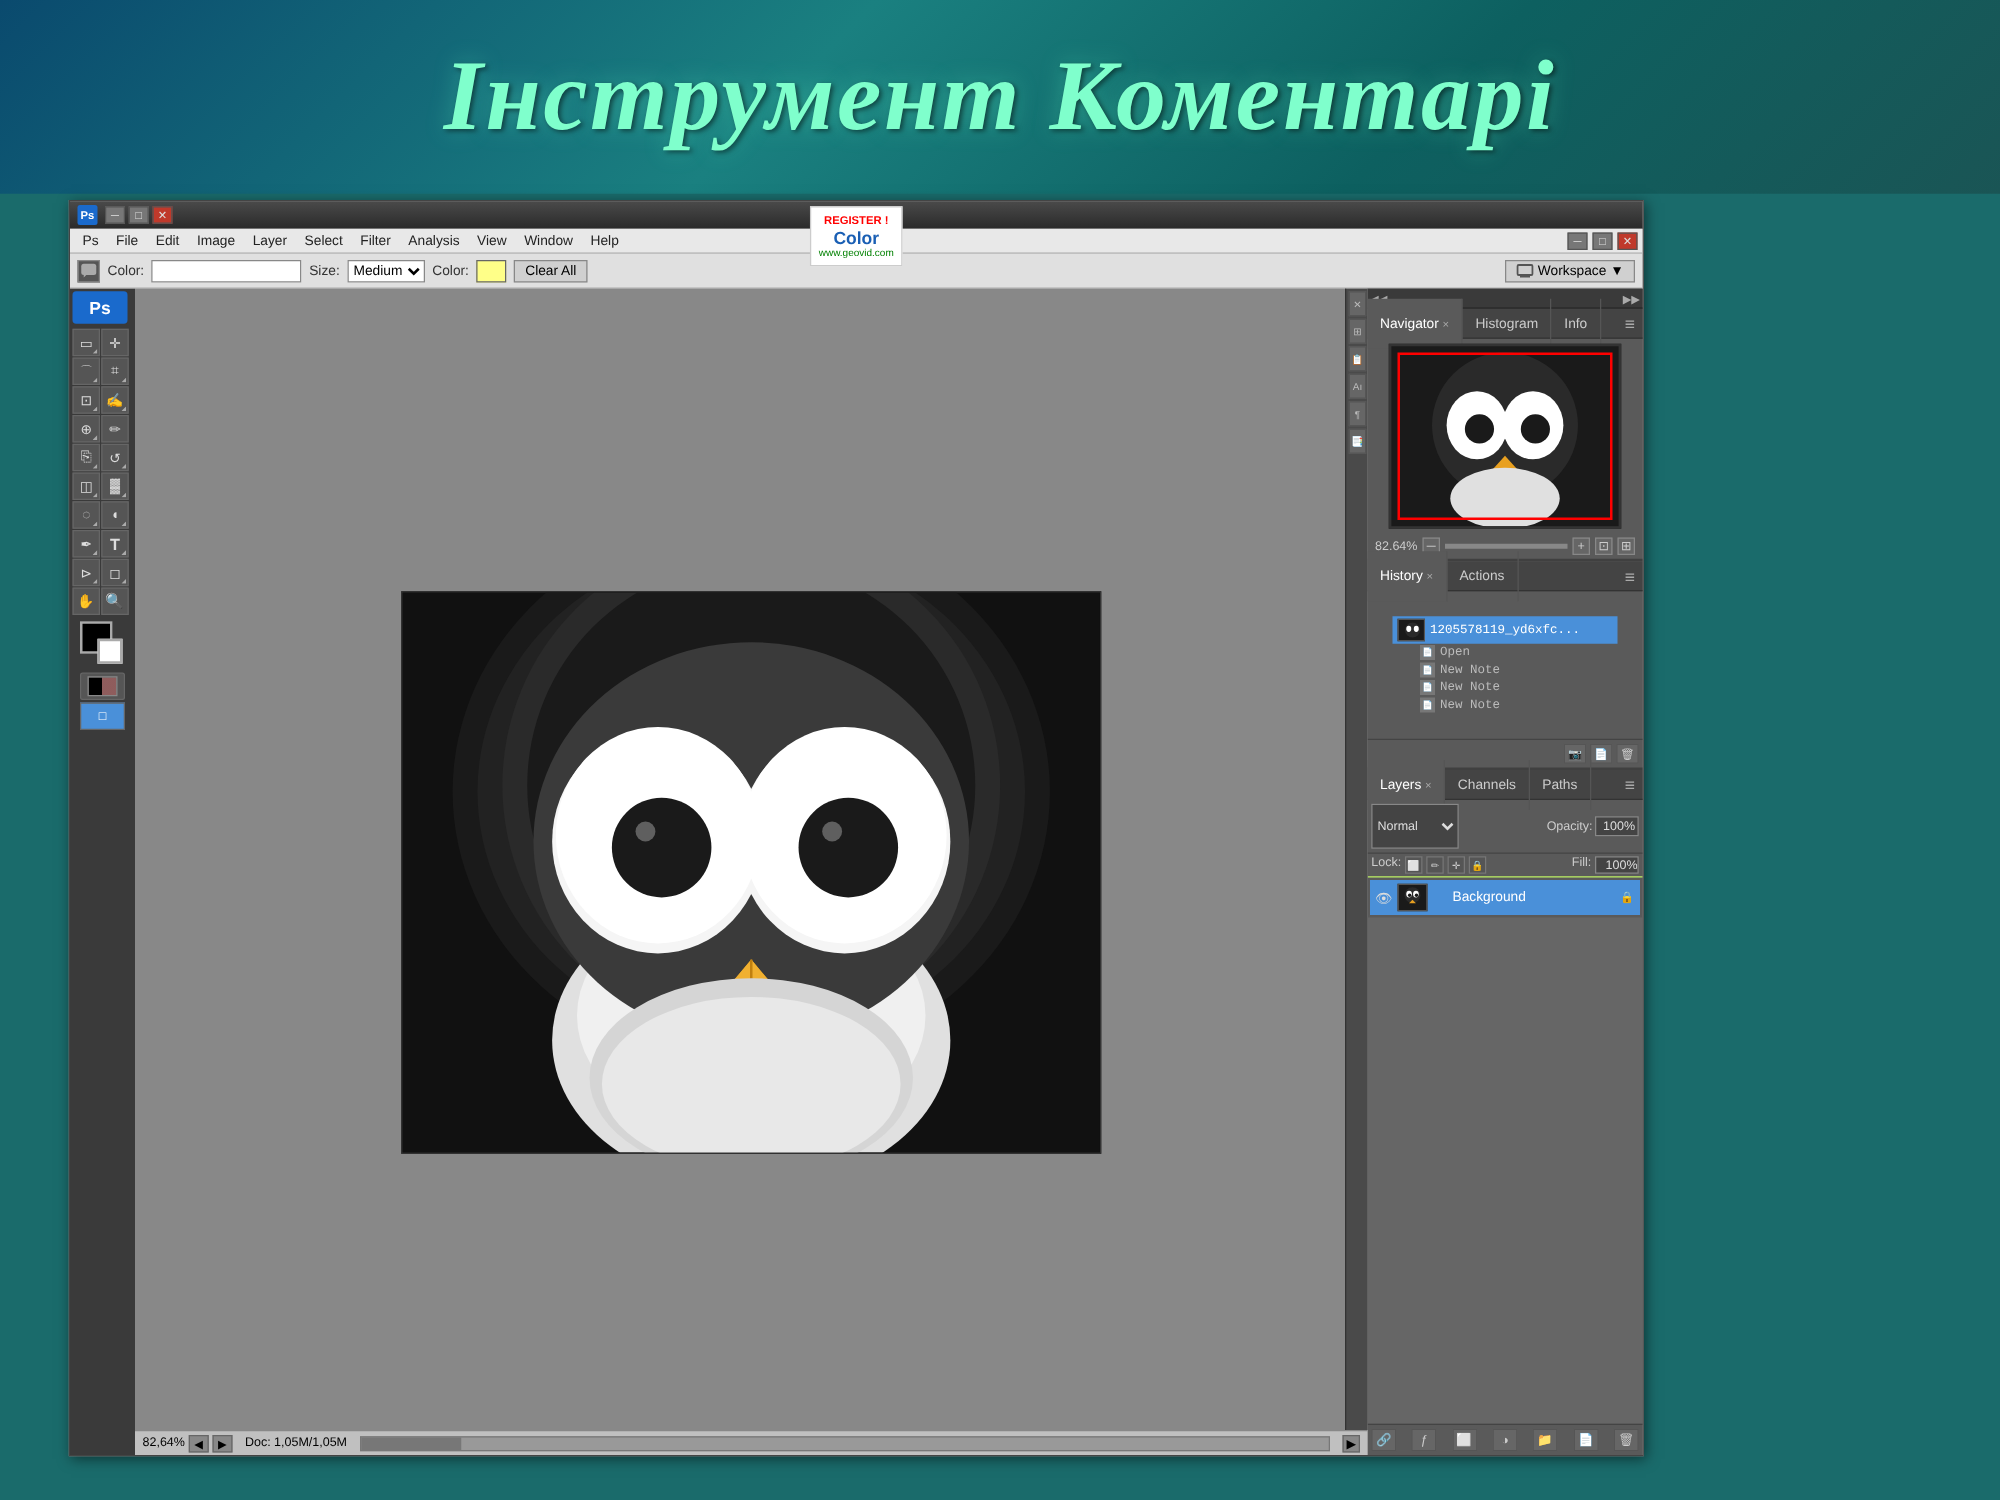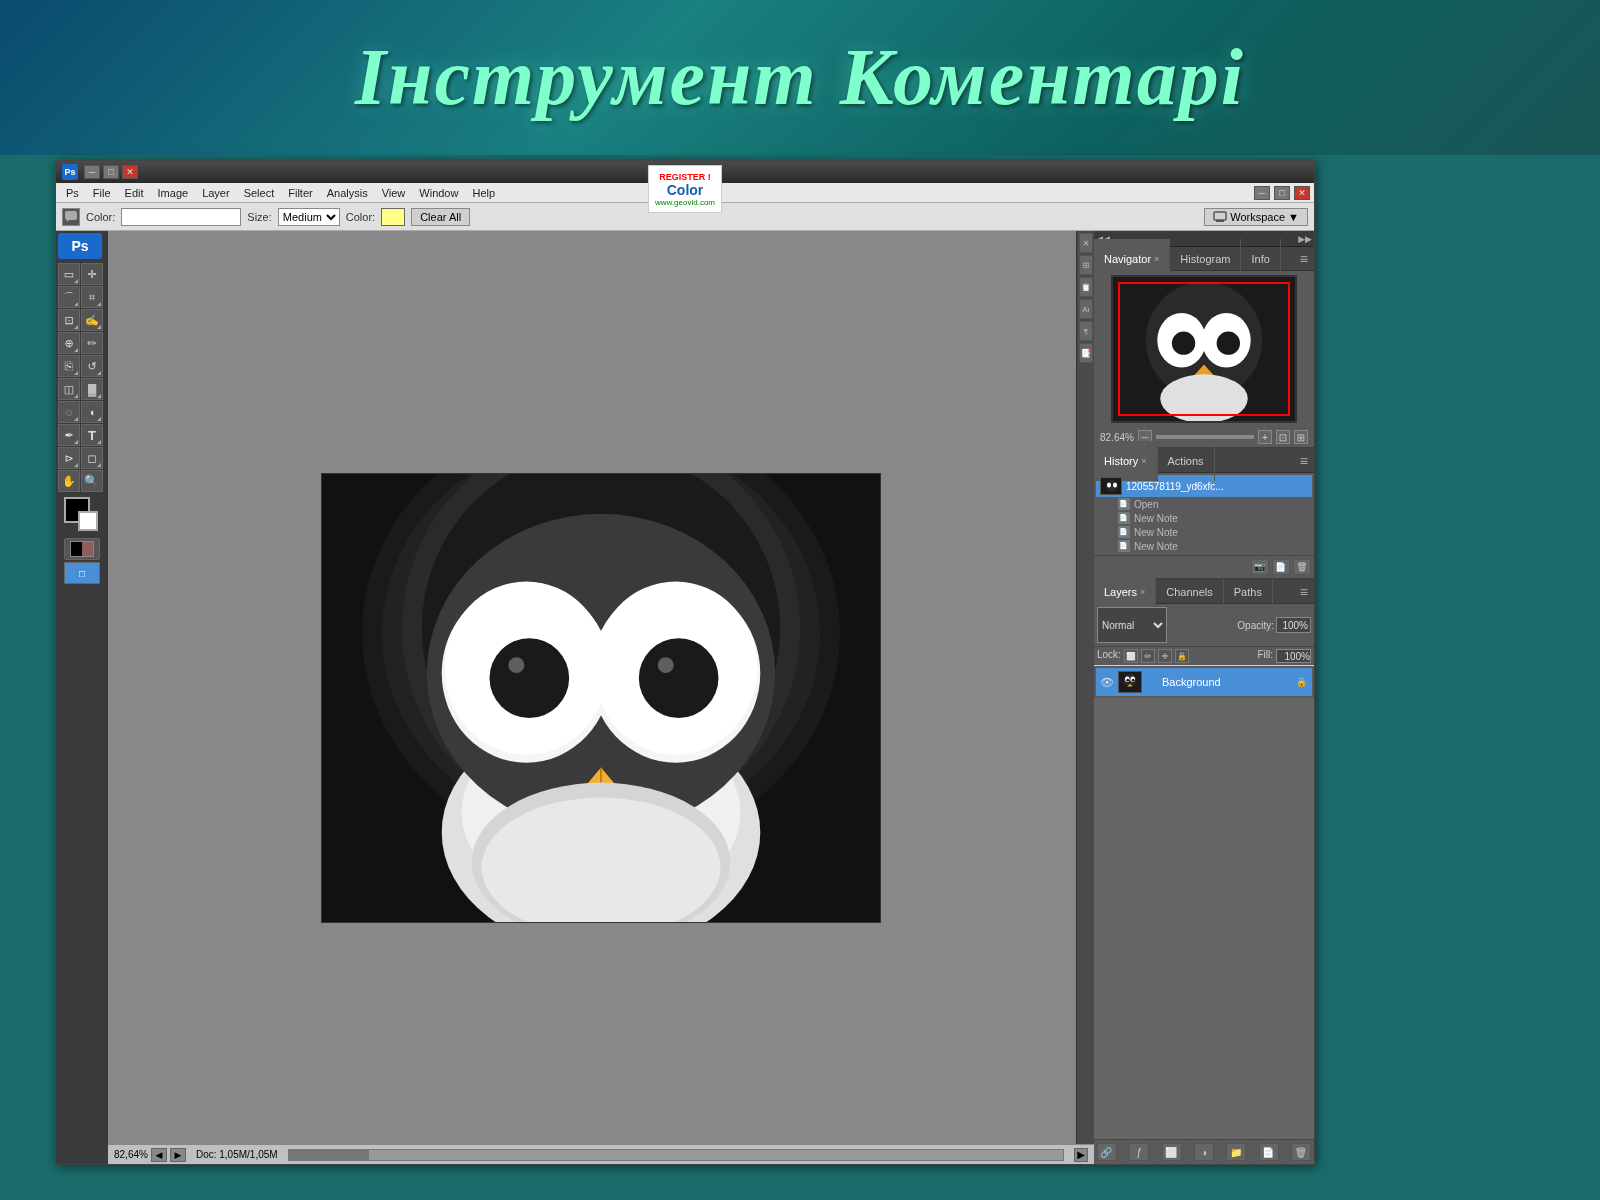--- a/index.html
+++ b/index.html
@@ -408,7 +408,8 @@
       flex: 0 0 auto;
     }
     #history-content {
-      padding: 2px;
+      padding: 20px;
+      font-family: Liberation Mono, monospace;
     }
     .history-item {
       display: flex;

